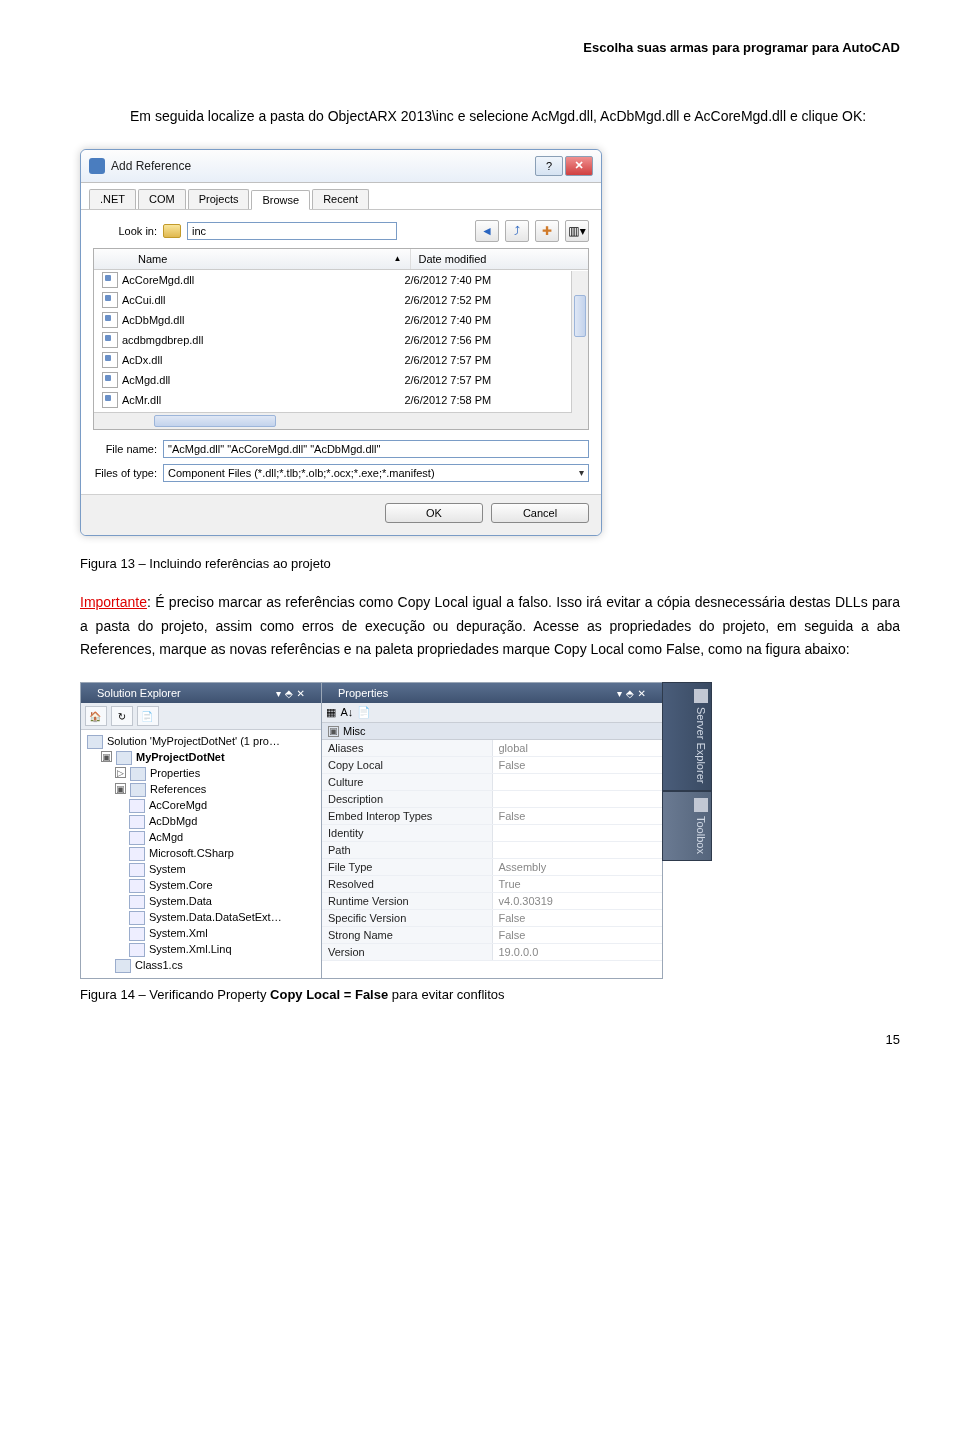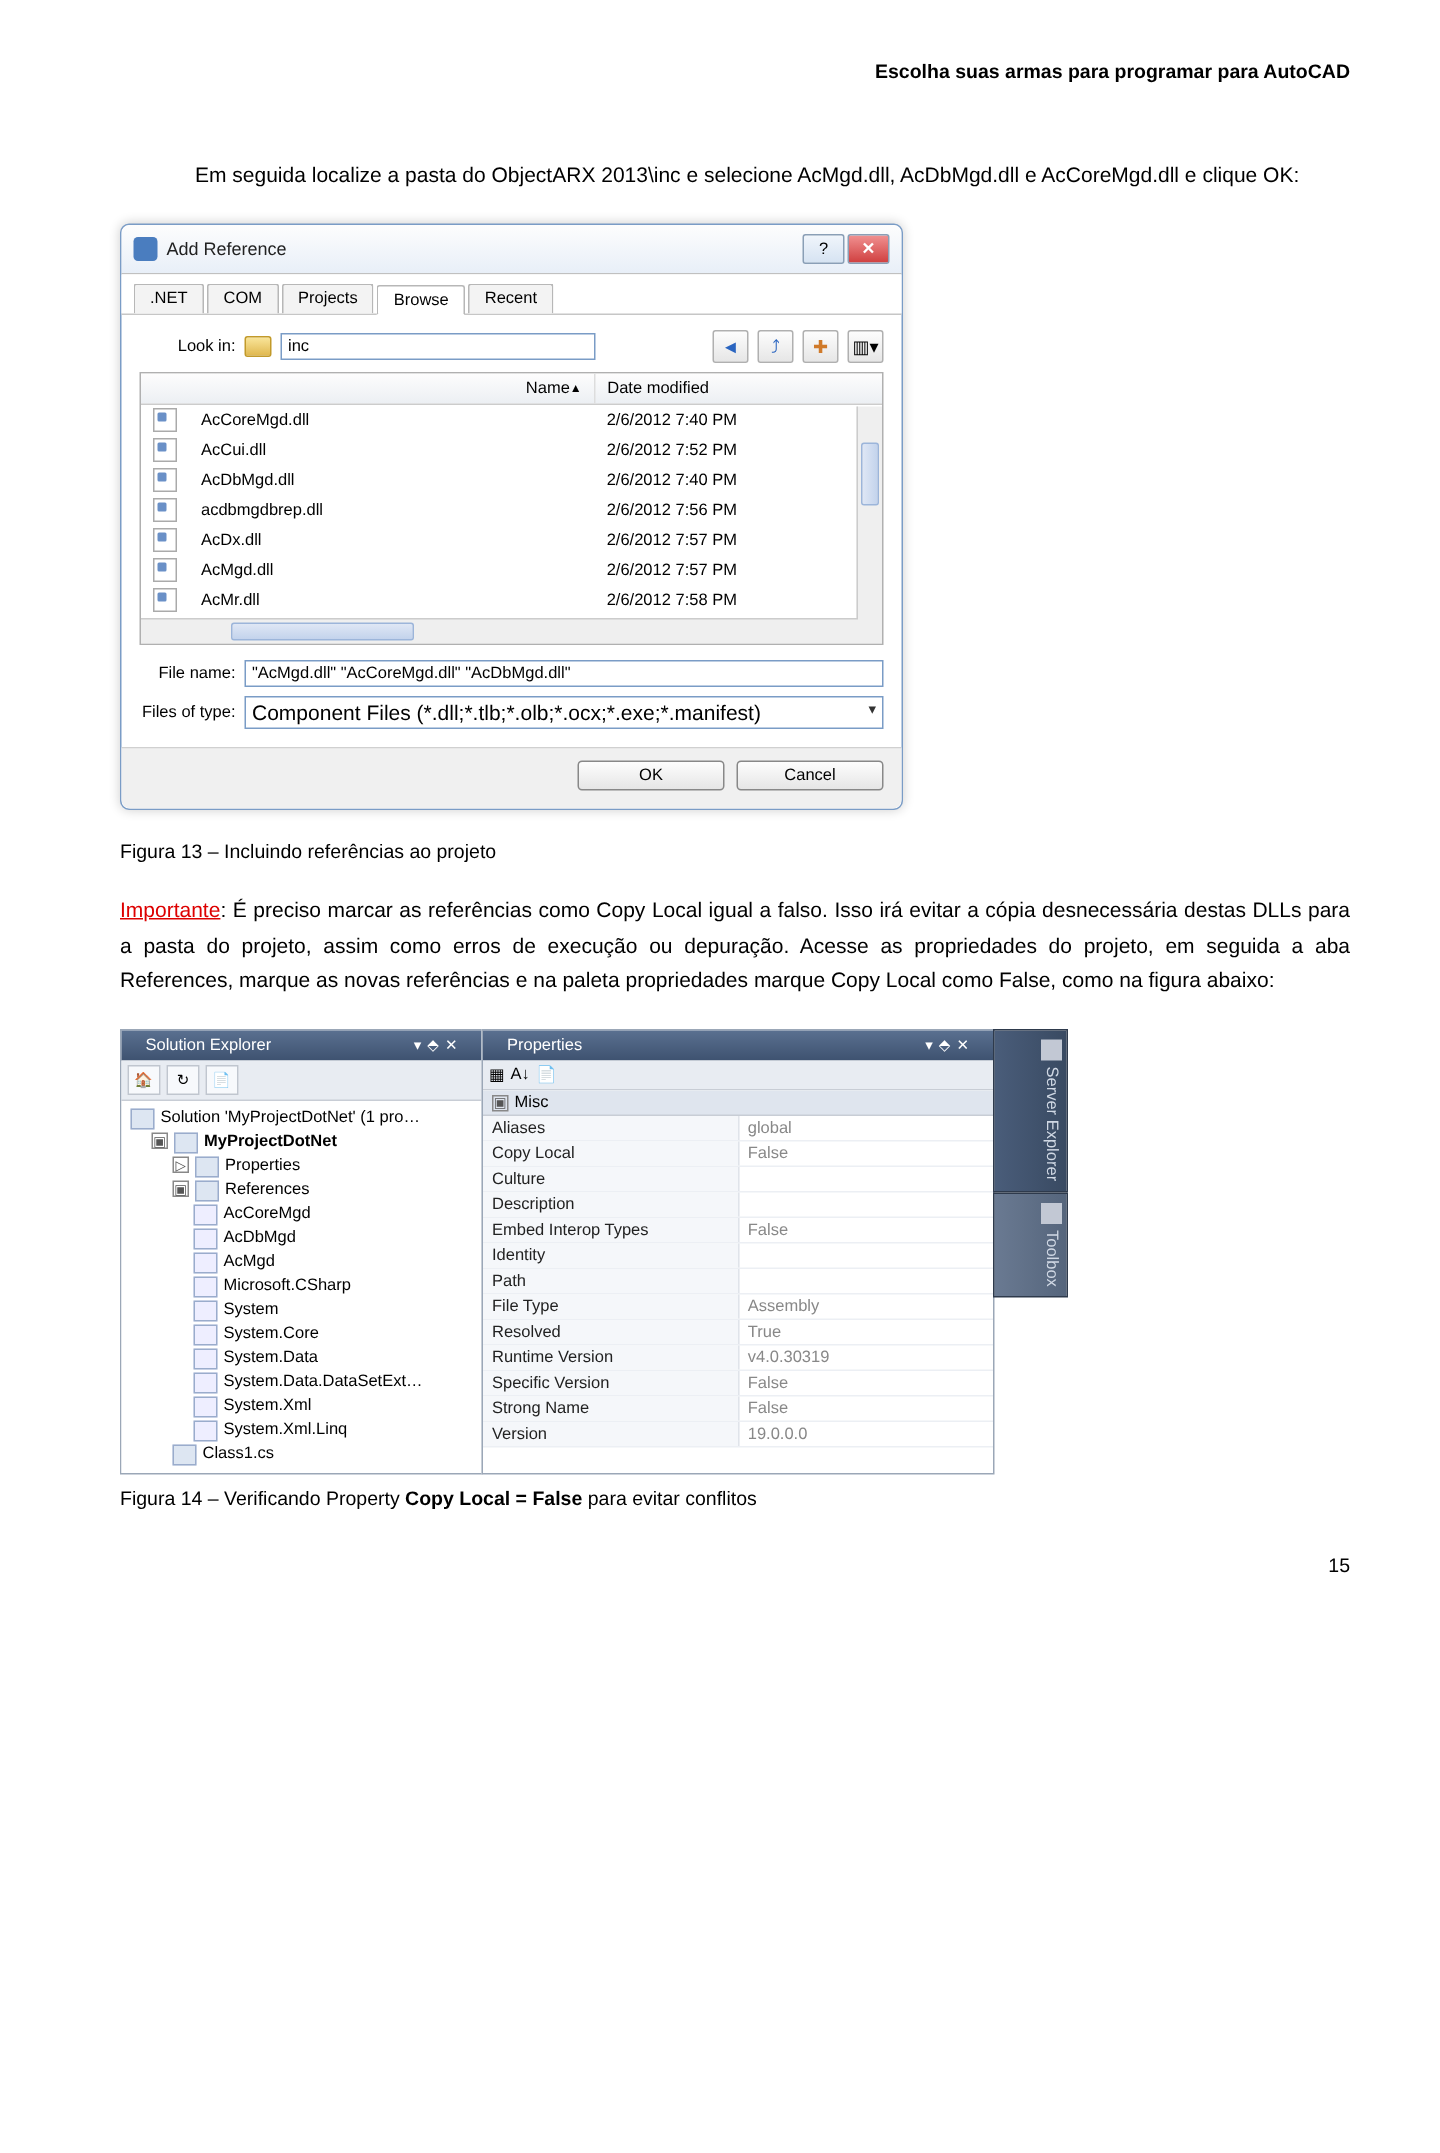--- a/index.html
+++ b/index.html
@@ -129,7 +129,7 @@
     border-bottom: 1px solid #ccc;
     font-size: 11px;
   }
-  .col-name { width: 62%; padding: 4px 8px; border-right:1px solid #ddd; display:flex; align-items:center; justify-content:flex-end;}
+  .col-name { width: 62%; padding: 4px 8px; border-right:1px solid #ddd; display:flex; align-items:center; justify-content:space-between;margin-left:36px;}
   .col-date { width: 38%; padding: 4px 8px; }
   .file-rows { overflow-y: auto; height: 150px; }
   .file-row {

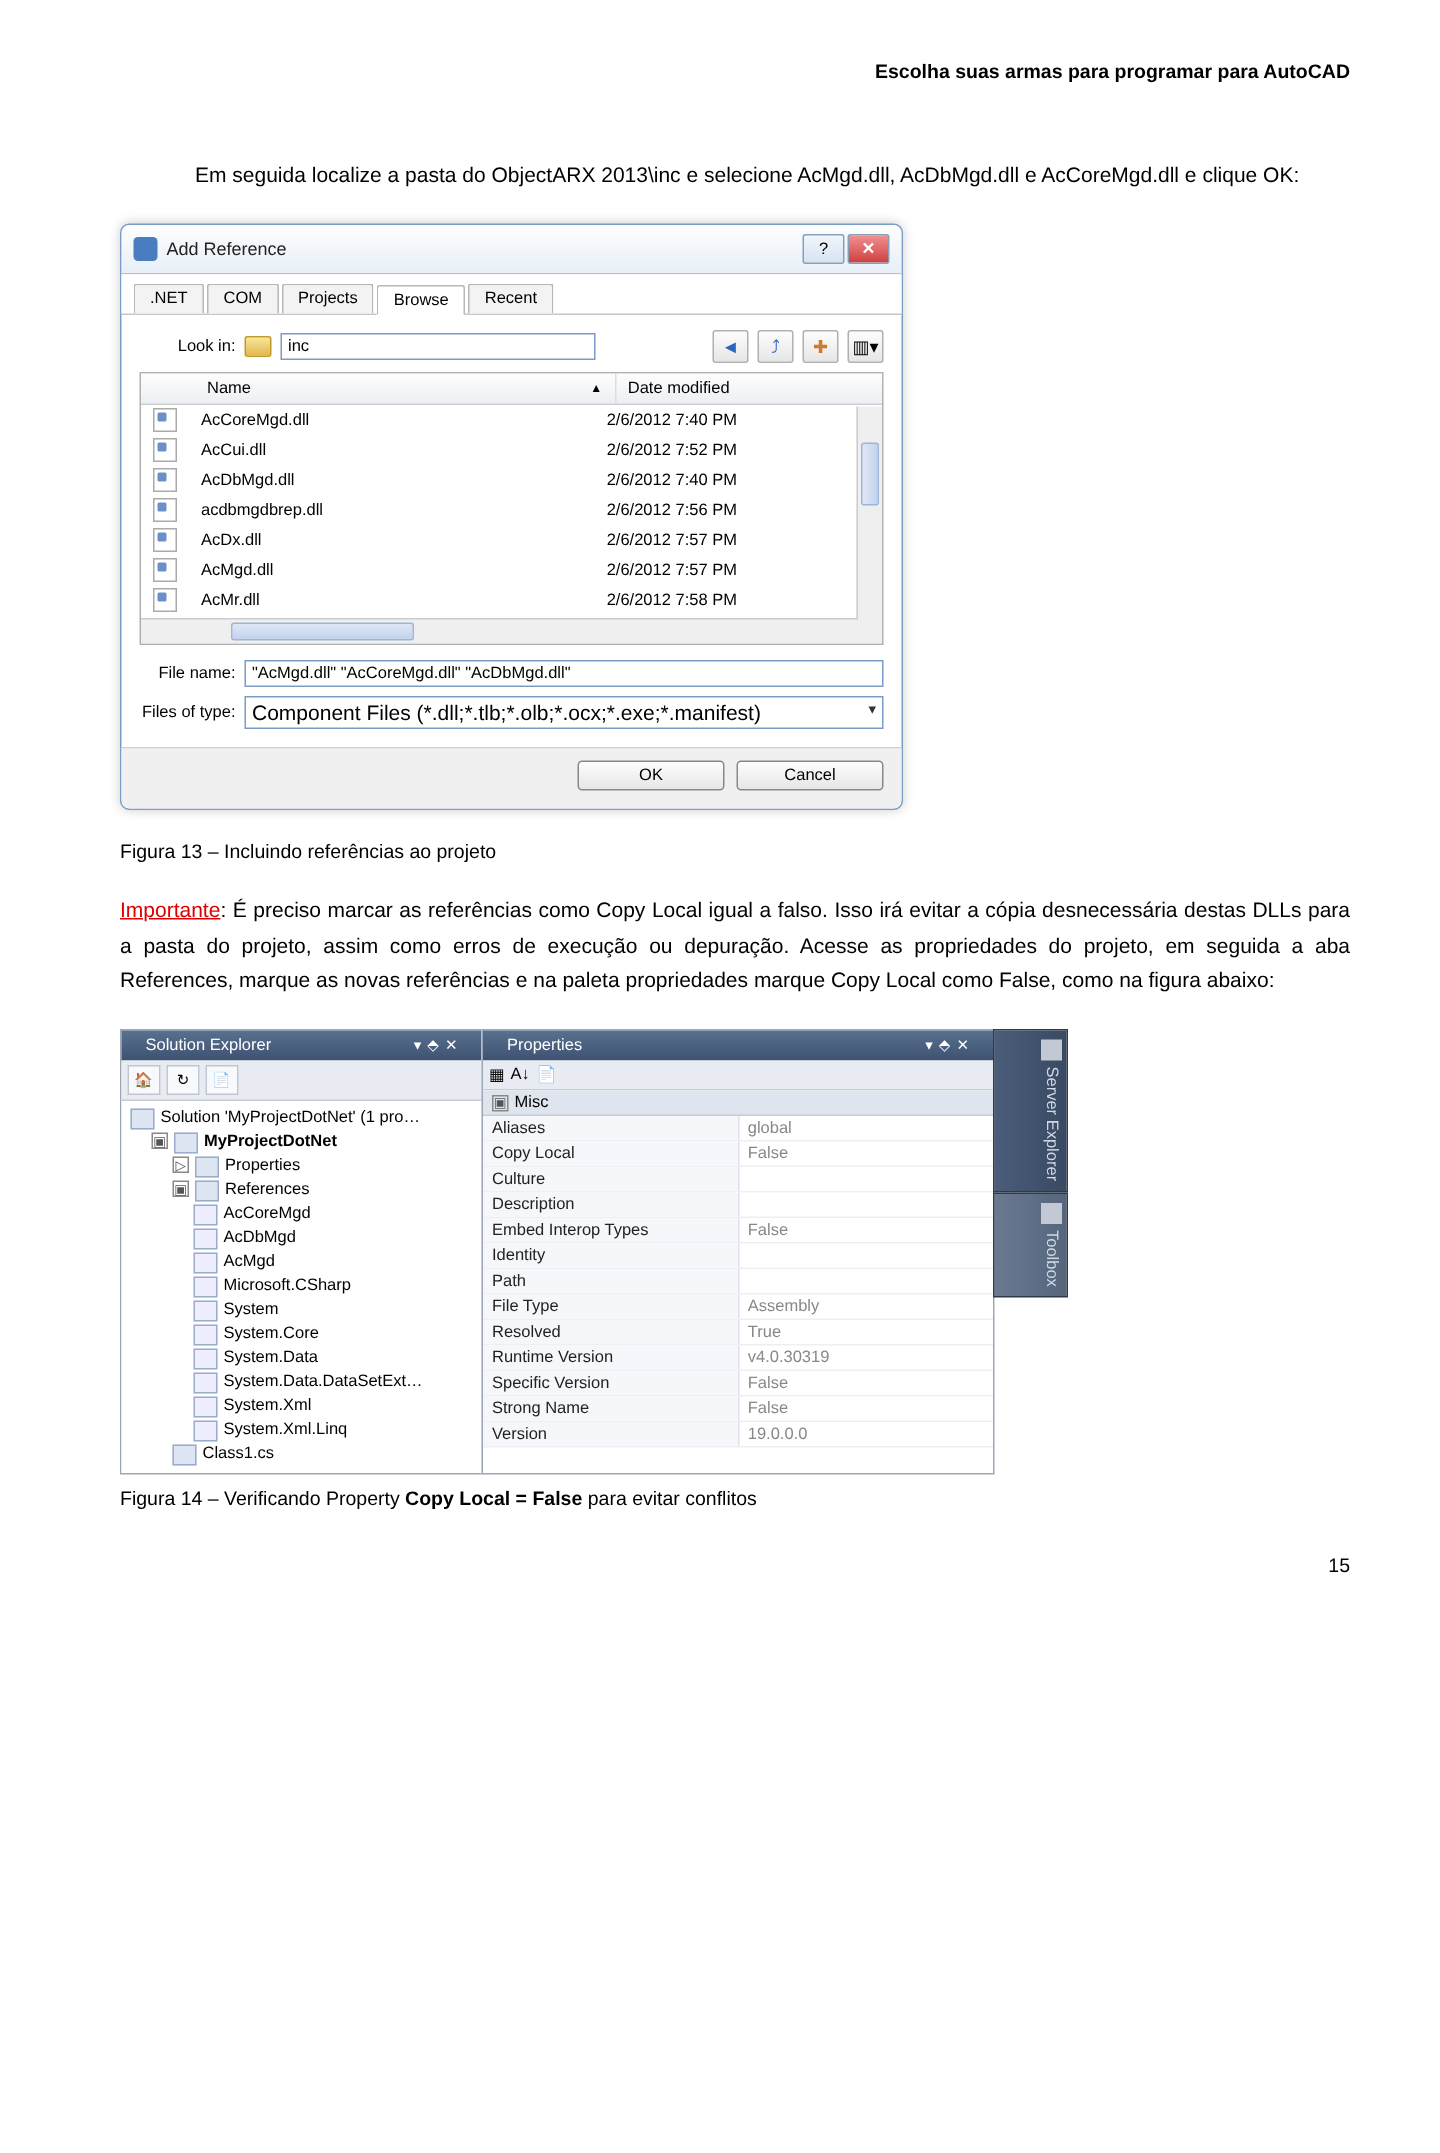--- a/index.html
+++ b/index.html
@@ -137,7 +137,7 @@
     font-size: 11px;
     align-items:center;
   }
-  .file-row .fname { width: 62%; padding: 2px 8px; display:flex; align-items:center; gap:16px; }
+  .file-row .fname { width: 62%; padding: 2px 8px; display:flex; align-items:center; gap:4px; }
   .file-row .fdate { width: 38%; padding: 2px 8px; }
   .file-icon {
     display:inline-block; width:14px; height:14px;

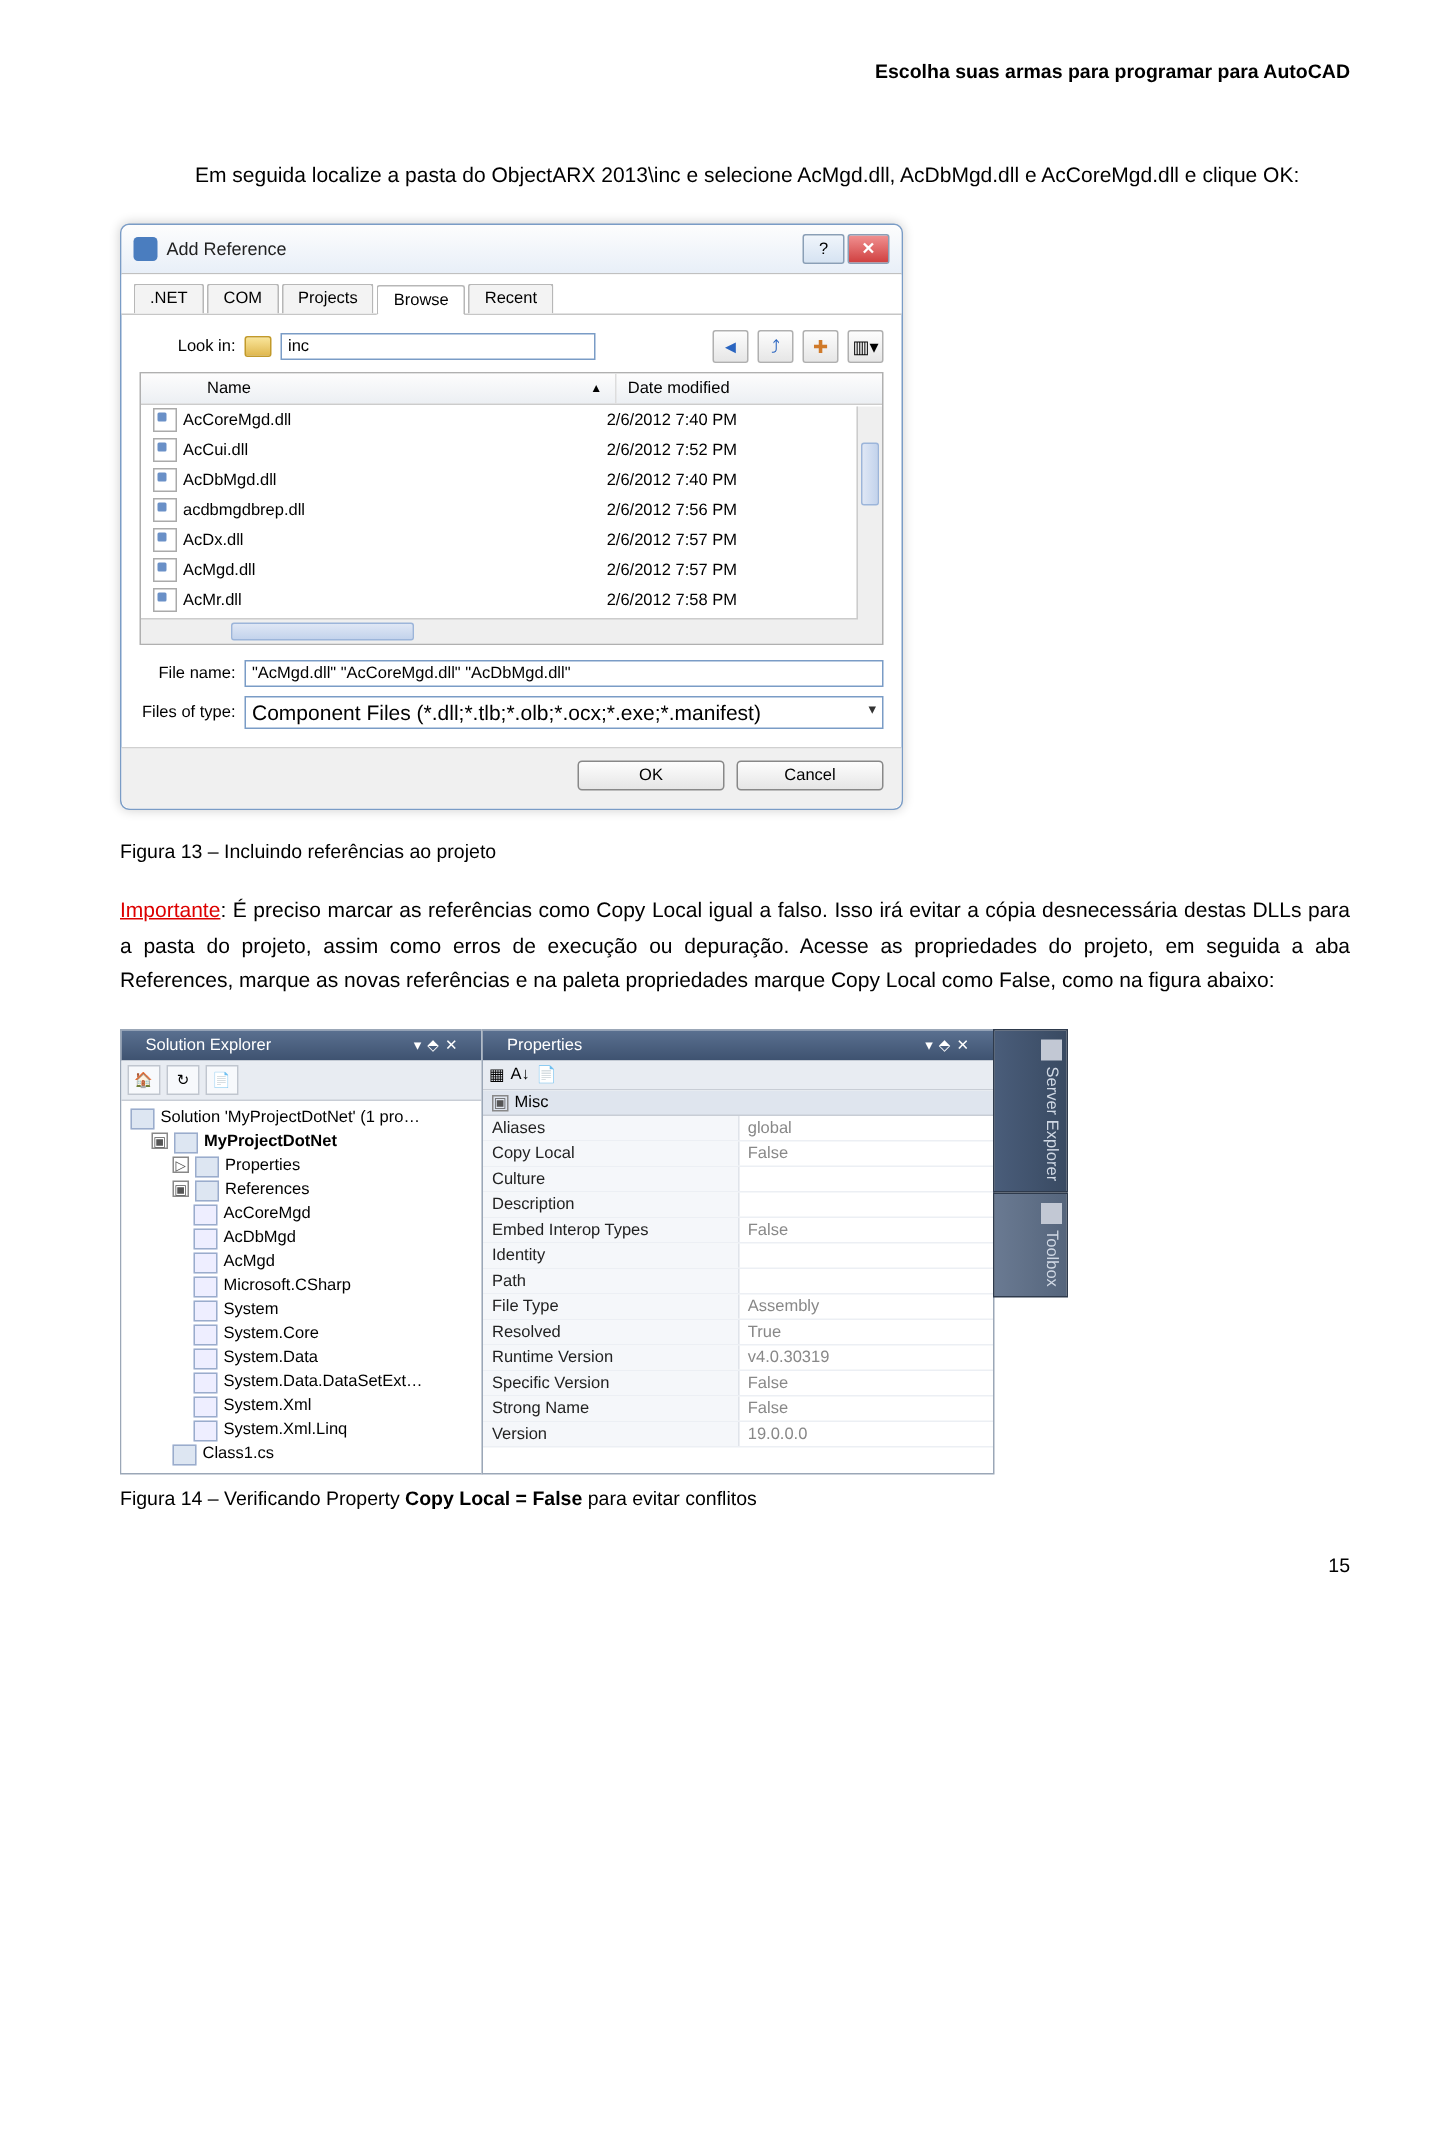--- a/index.html
+++ b/index.html
@@ -177,7 +177,7 @@
   .combofield {
     border: 1px solid #7a9cc6;
     padding: 2px 18px 2px 4px;
-    font-size: 14px;
+    font-size: 11px;
     background:#fff;
     flex:1;
     position:relative;

